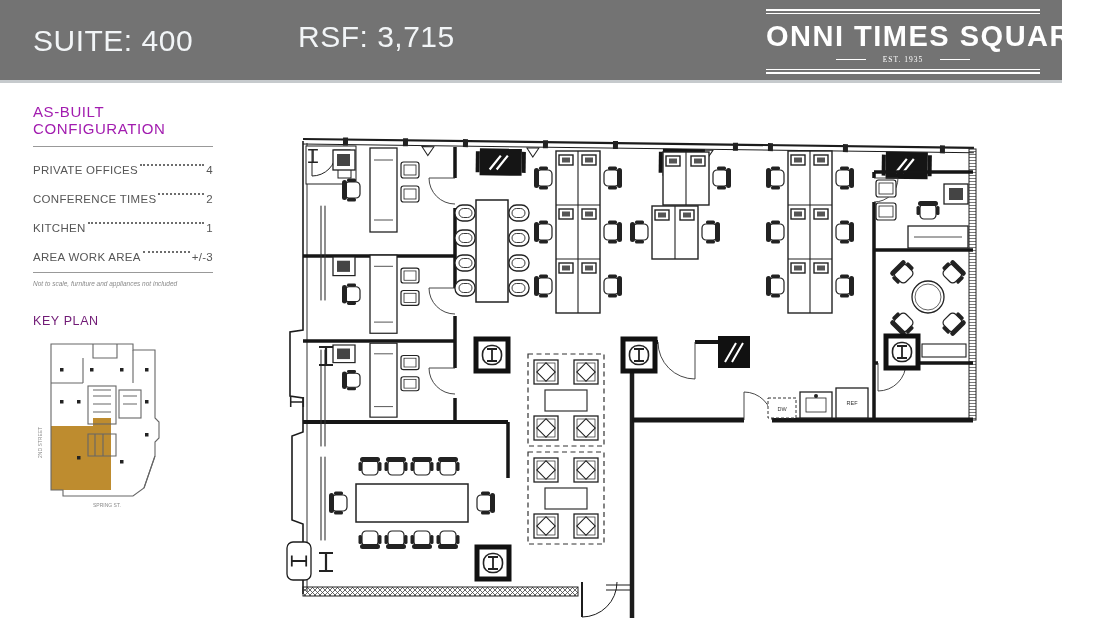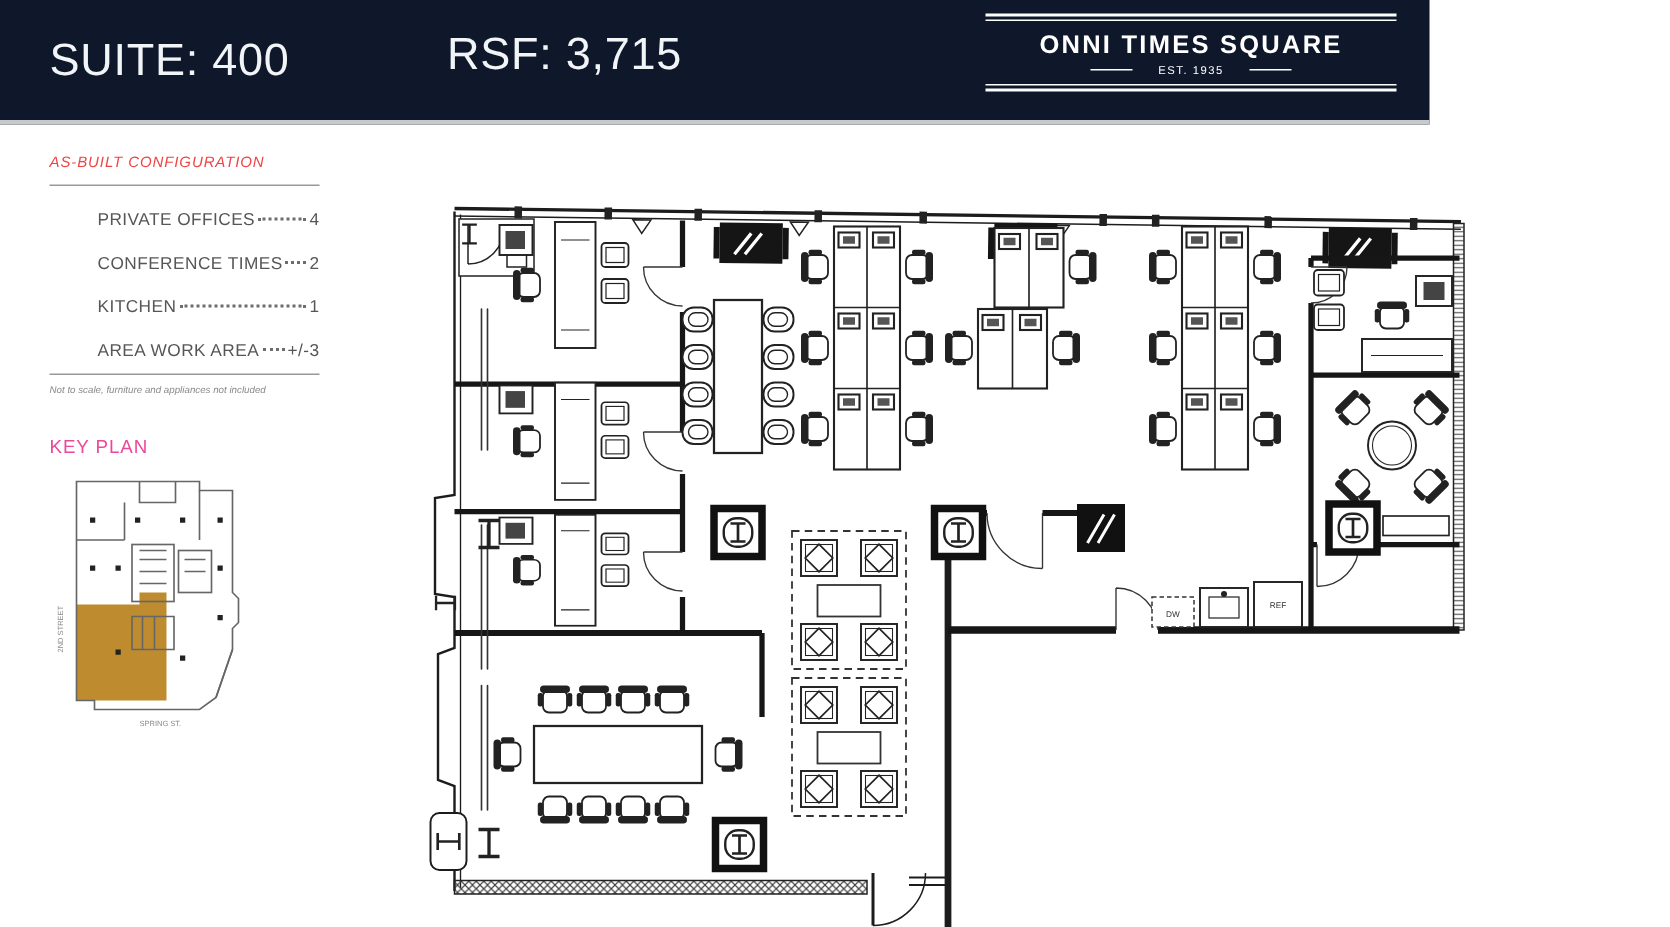--- a/index.html
+++ b/index.html
@@ -6,7 +6,7 @@
   body{width:1113px;height:618px;position:relative;background:#fff;overflow:hidden;
        font-family:"Liberation Sans", sans-serif;}
   
-  .hdr{position:absolute;left:0;top:0;width:953px;height:80px;background:#0f172a;
+  .hdr{position:absolute;left:0;top:0;width:1062px;height:80px;background:#737373;
        border-bottom:3px solid #c6cacd;z-index:5;}
   .hdr-suite{position:absolute;left:33px;top:24px;font-size:30px;color:#f2f5f7;letter-spacing:.5px;}
   .hdr-rsf{position:absolute;left:298px;top:20px;font-size:30px;color:#f2f5f7;letter-spacing:.5px;}

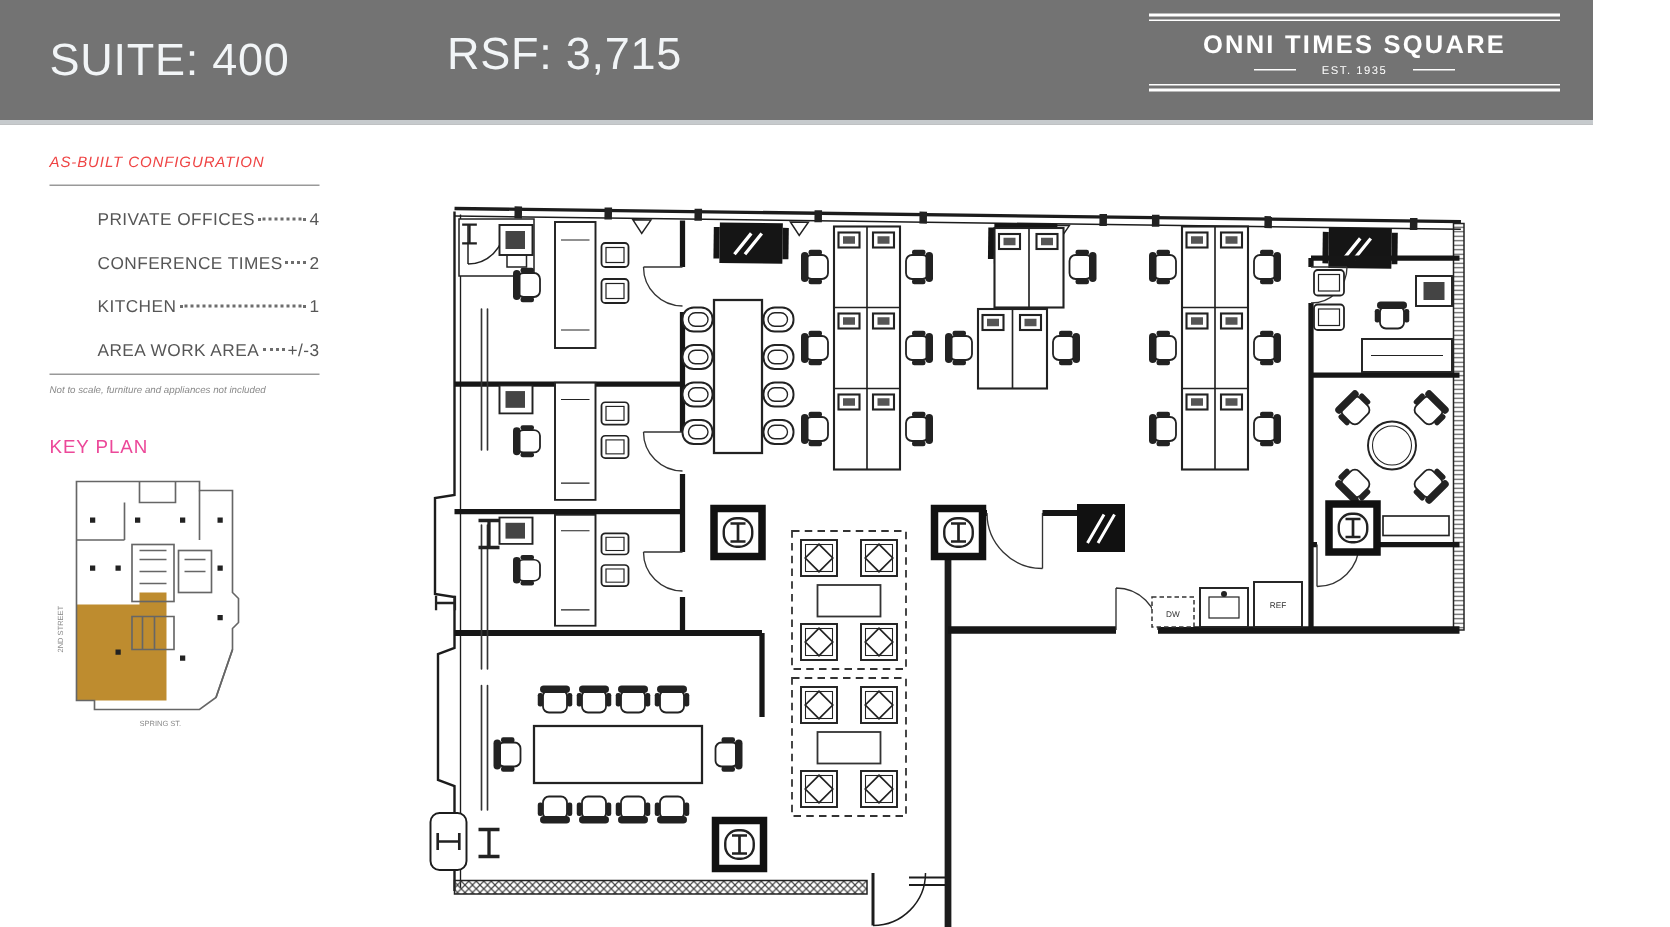--- a/index.html
+++ b/index.html
@@ -15,7 +15,7 @@
   .dbl::after{content:"";position:absolute;top:2px;left:0;right:0;border-top:1px solid #fff;}
   .dbl2{height:5px;border-bottom:2px solid #fff;position:relative;}
   .dbl2::before{content:"";position:absolute;bottom:2px;left:0;right:0;border-bottom:1px solid #fff;}
-  .logo-title{font-size:17px;font-weight:bold;letter-spacing:1.5px;text-align:center;margin:4px 0 2px;white-space:nowrap;}
+  .logo-title{font-size:29px;font-weight:bold;letter-spacing:1.5px;text-align:center;margin:4px 0 2px;white-space:nowrap;}
   .est-row{display:flex;align-items:center;gap:17px;margin:0 70px 3px;}
   .est-row .l{flex:1;border-top:1px solid #fff;height:0;}
   .est-txt{font-size:7.5px;letter-spacing:1px;}

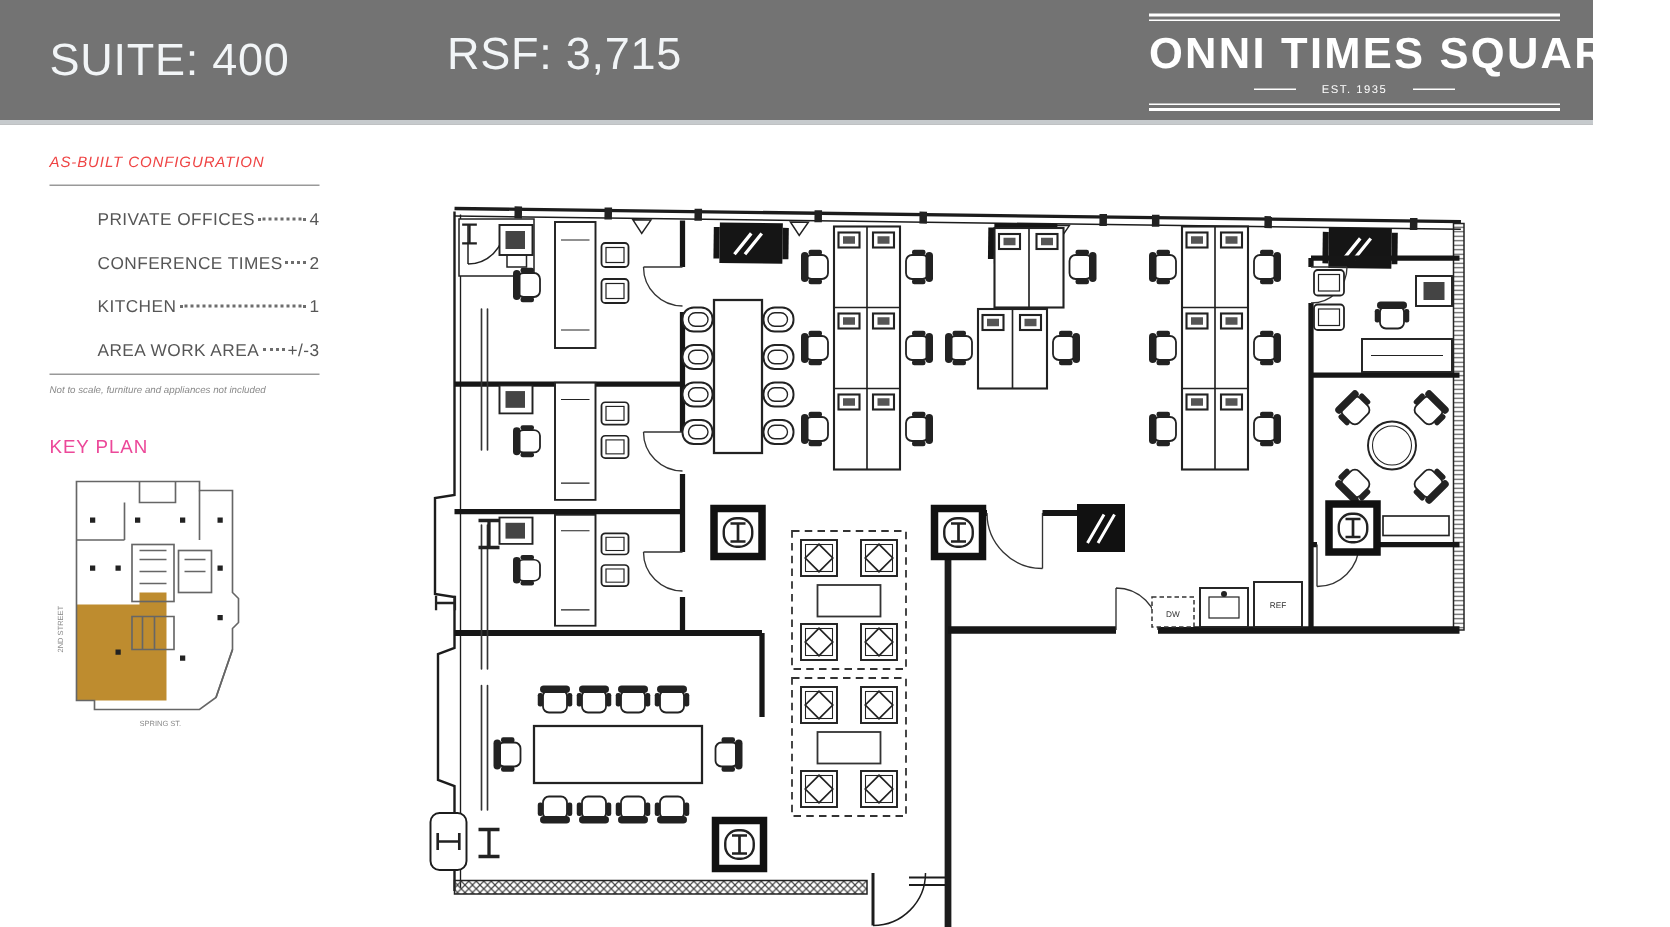--- a/index.html
+++ b/index.html
@@ -16,7 +16,7 @@
   .dbl2{height:5px;border-bottom:2px solid #fff;position:relative;}
   .dbl2::before{content:"";position:absolute;bottom:2px;left:0;right:0;border-bottom:1px solid #fff;}
   .logo-title{font-size:29px;font-weight:bold;letter-spacing:1.5px;text-align:center;margin:4px 0 2px;white-space:nowrap;}
-  .est-row{display:flex;align-items:center;gap:17px;margin:0 70px 3px;}
+  .est-row{display:flex;align-items:center;gap:17px;margin:0 70px 3px;font-family:Liberation Serif, serif;}
   .est-row .l{flex:1;border-top:1px solid #fff;height:0;}
   .est-txt{font-size:7.5px;letter-spacing:1px;}
   

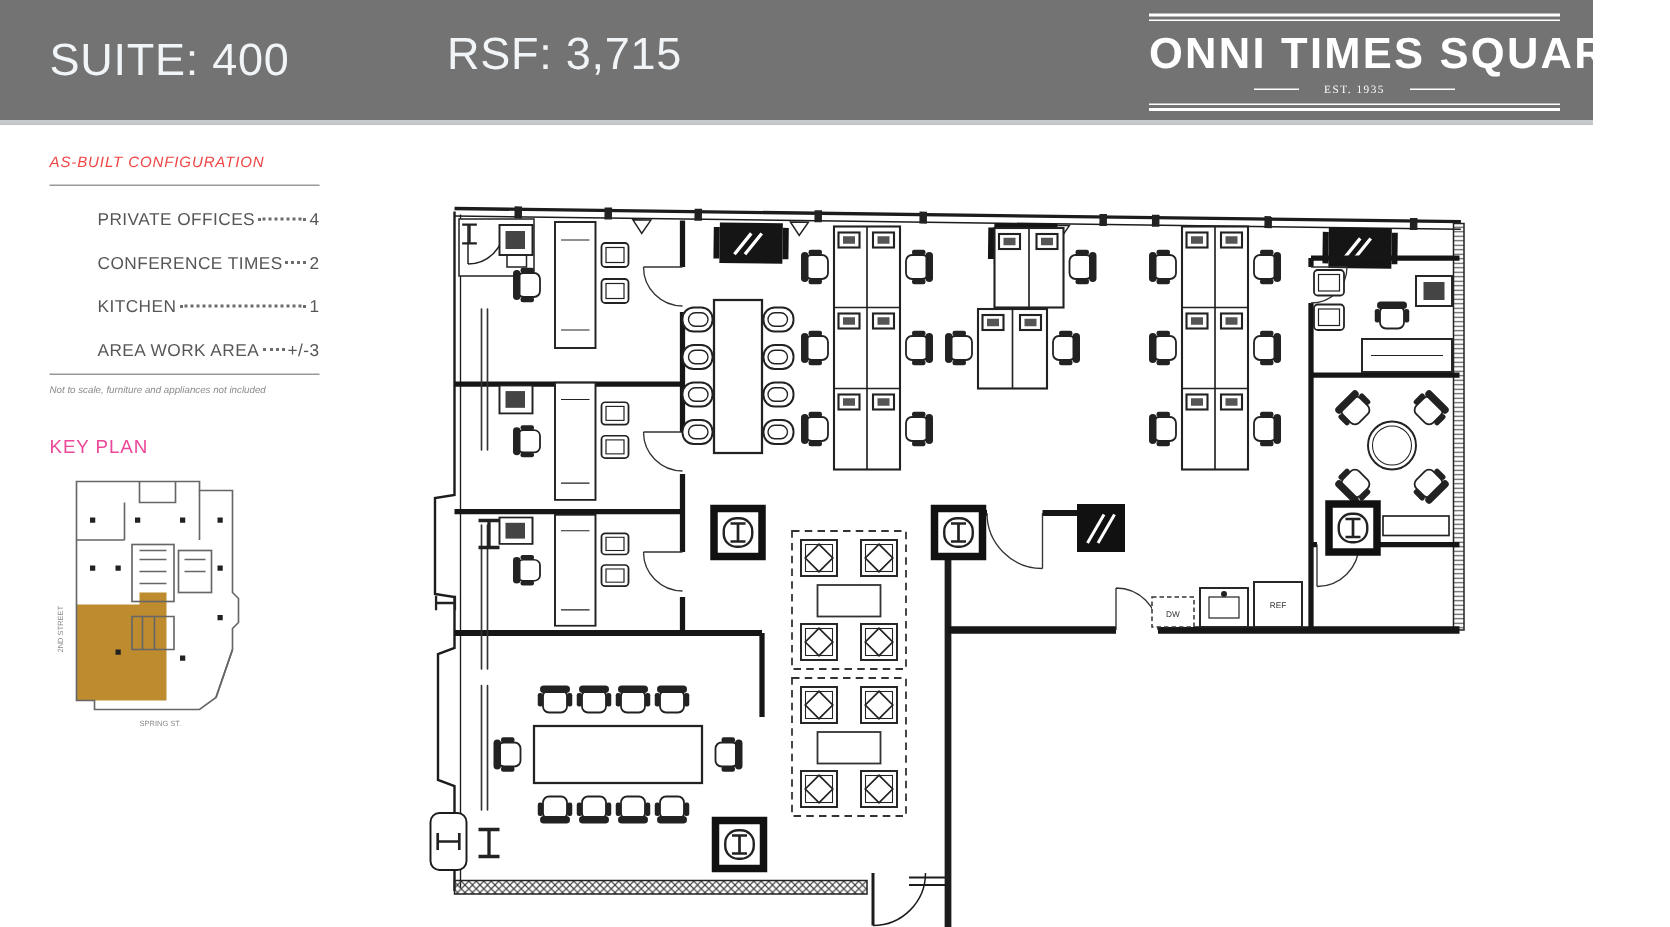--- a/index.html
+++ b/index.html
@@ -21,7 +21,7 @@
   .est-txt{font-size:7.5px;letter-spacing:1px;}
   
   .sb{position:absolute;left:33px;top:103px;width:180px;z-index:4;}
-  .cfg-title{font-size:10px;color:#ef4444;letter-spacing:.6px;margin:0;font-weight:400;font-style:italic;}
+  .cfg-title{font-size:15px;color:#a21caf;letter-spacing:.6px;margin:0;font-weight:400;}
   .rule{border:none;border-top:1px solid #999;margin:9px 0 2px;}
   .cfg-row{display:flex;align-items:center;font-size:11.5px;color:#565656;margin-top:17px;letter-spacing:.3px;margin-left:32px;}
   .dots{flex:1;border-bottom:2px dotted #6d6d6d;margin:0 2px 2px;}

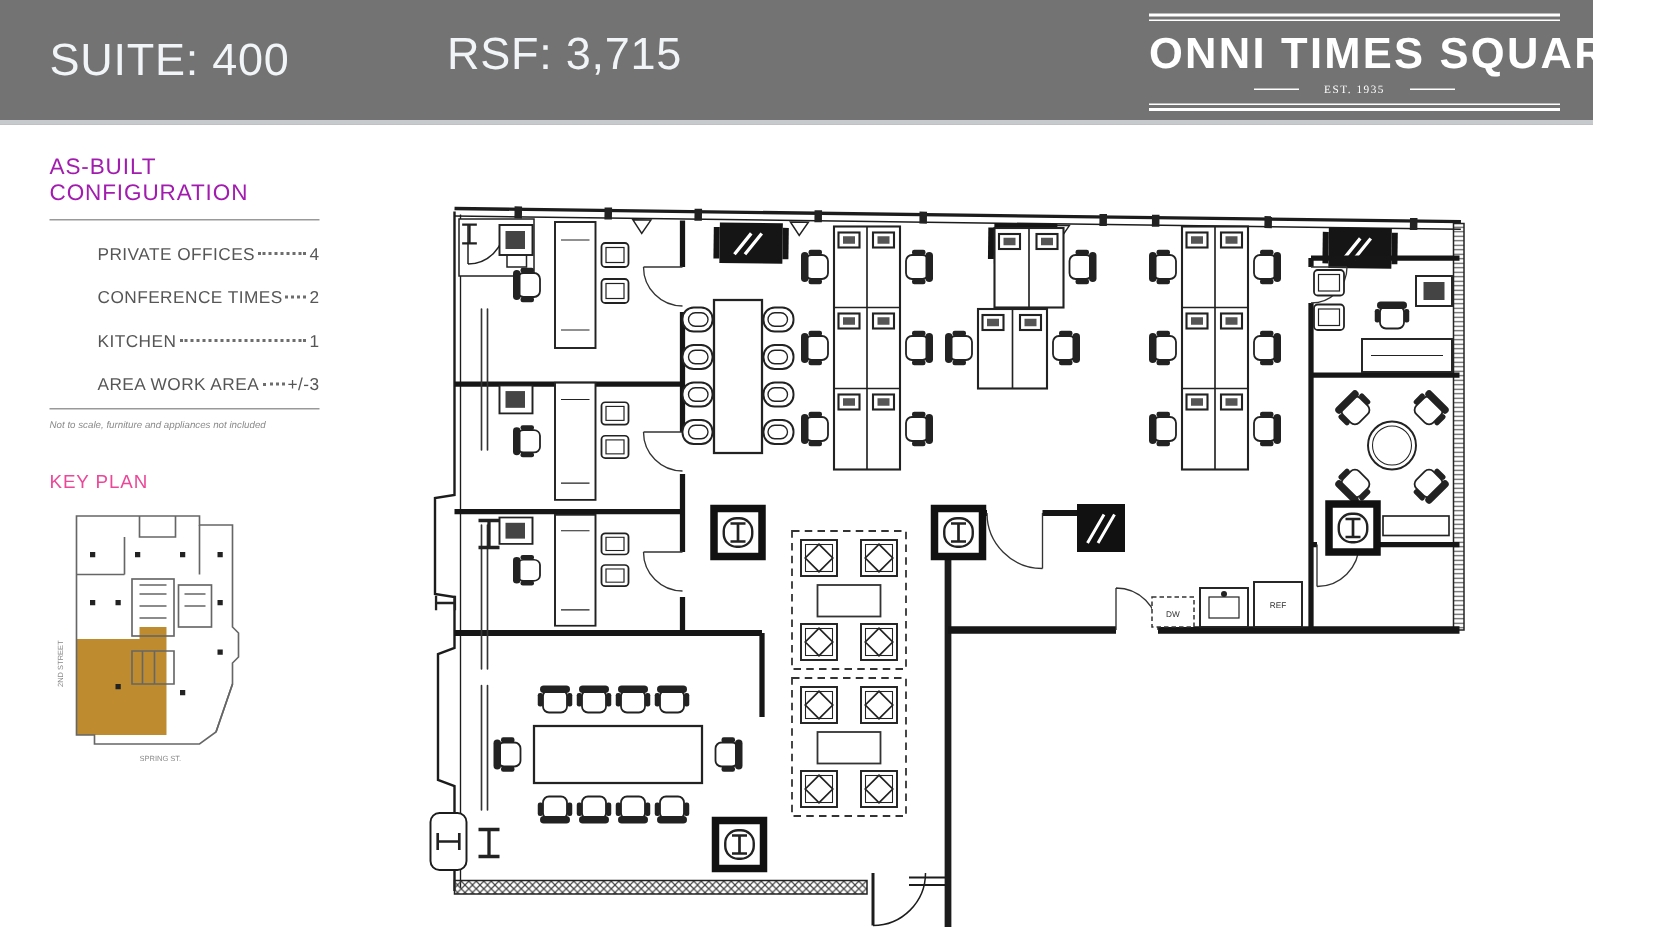--- a/index.html
+++ b/index.html
@@ -23,7 +23,7 @@
   .sb{position:absolute;left:33px;top:103px;width:180px;z-index:4;}
   .cfg-title{font-size:15px;color:#a21caf;letter-spacing:.6px;margin:0;font-weight:400;}
   .rule{border:none;border-top:1px solid #999;margin:9px 0 2px;}
-  .cfg-row{display:flex;align-items:center;font-size:11.5px;color:#565656;margin-top:17px;letter-spacing:.3px;margin-left:32px;}
+  .cfg-row{display:flex;align-items:flex-start;font-size:11.5px;color:#565656;margin-top:17px;letter-spacing:.3px;}
   .dots{flex:1;border-bottom:2px dotted #6d6d6d;margin:0 2px 2px;}
   .note{font-size:6.5px;font-style:italic;color:#8a8a8a;margin-top:7px;}
   .kp-title{font-size:12.5px;color:#ec4899;letter-spacing:.6px;margin:27px 0 10px;font-weight:400;}

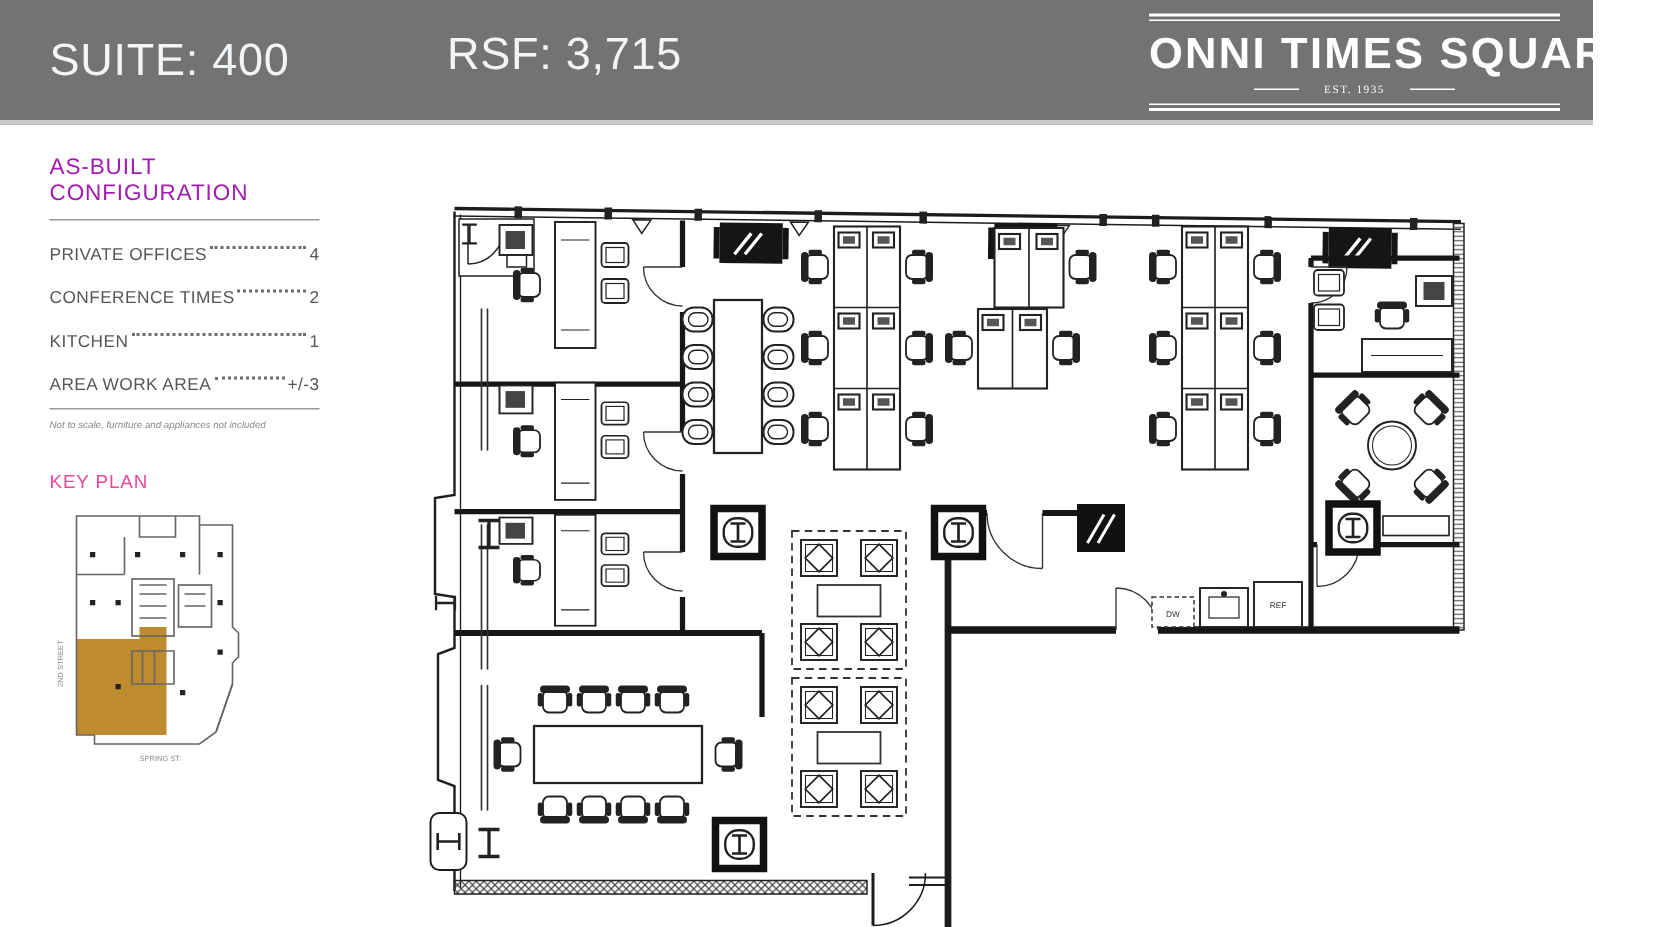--- a/index.html
+++ b/index.html
@@ -26,7 +26,7 @@
   .cfg-row{display:flex;align-items:flex-start;font-size:11.5px;color:#565656;margin-top:17px;letter-spacing:.3px;}
   .dots{flex:1;border-bottom:2px dotted #6d6d6d;margin:0 2px 2px;}
   .note{font-size:6.5px;font-style:italic;color:#8a8a8a;margin-top:7px;}
-  .kp-title{font-size:12.5px;color:#ec4899;letter-spacing:.6px;margin:27px 0 10px;font-weight:400;}
+  .kp-title{font-size:12.5px;color:#701a75;letter-spacing:.6px;margin:27px 0 10px;font-weight:400;}
   
   .plan{position:absolute;left:0;top:0;z-index:1;}
   svg text{font-family:"Liberation Sans", sans-serif;}

